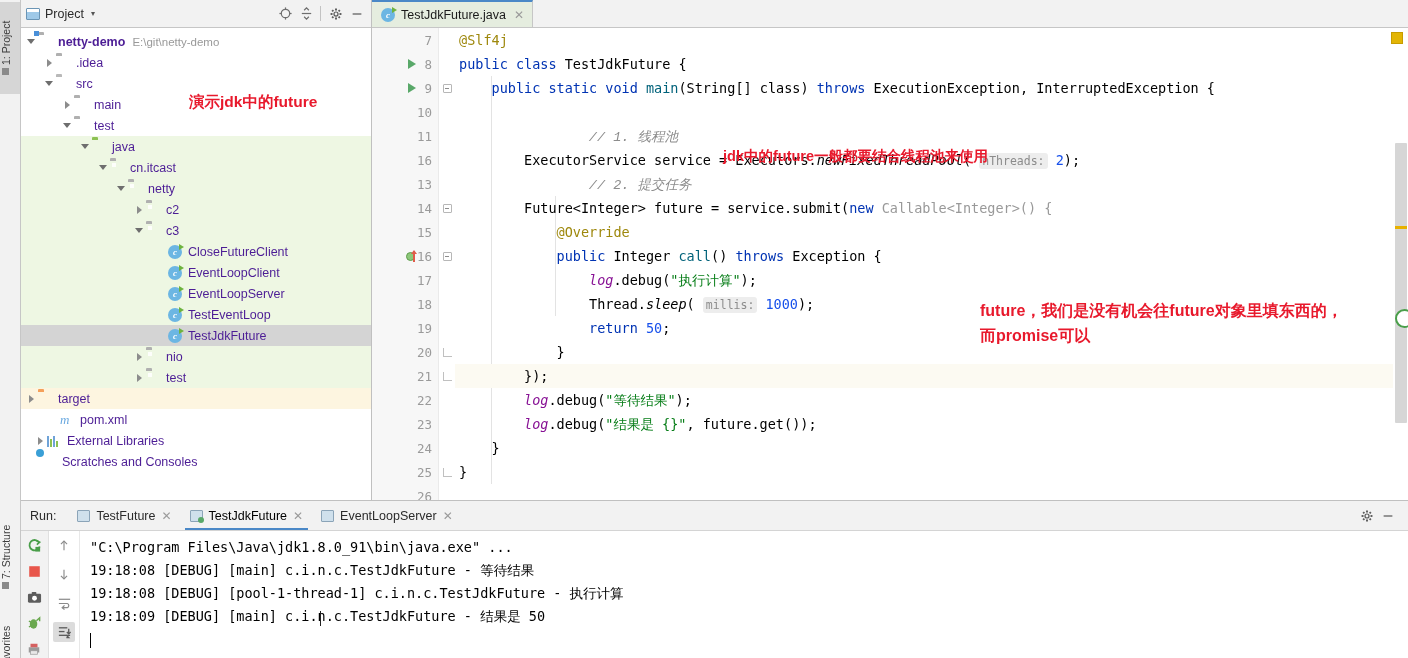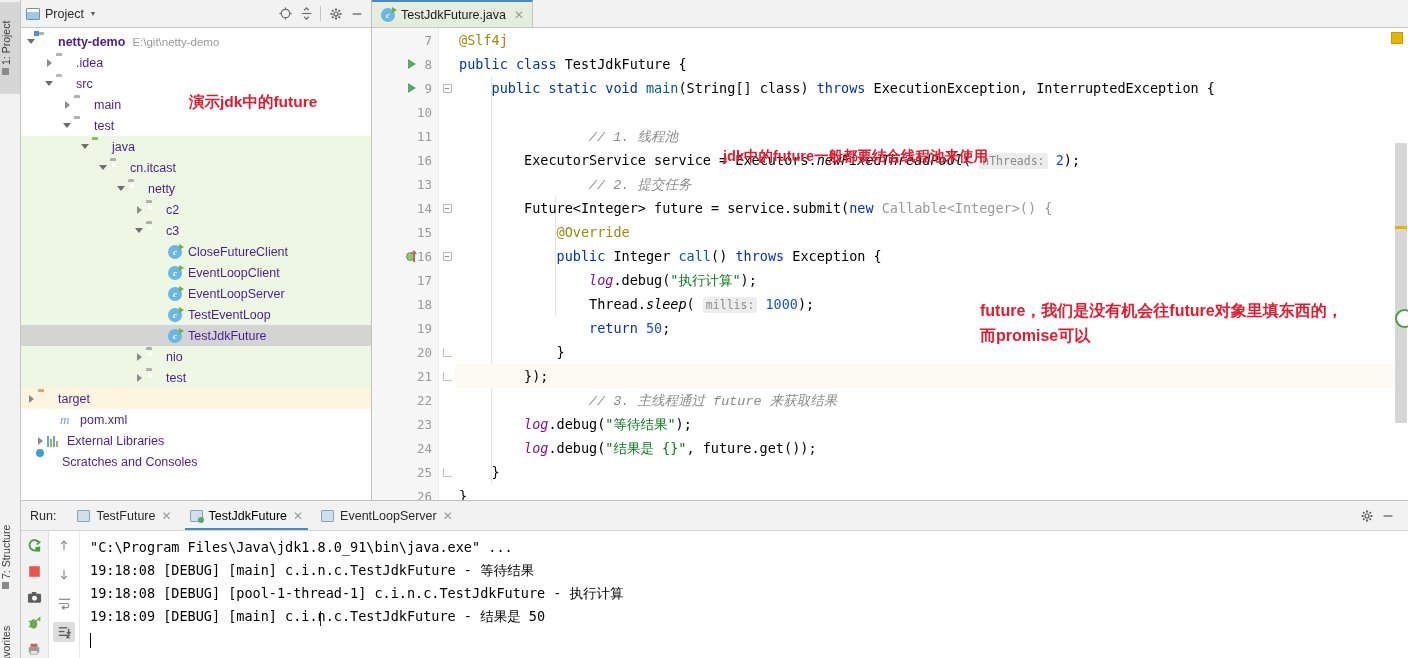--- a/index.html
+++ b/index.html
@@ -958,7 +958,6 @@
 
           <div class="cline hl">        <span>});</span></div>
 
-          <div class="cline">        <span class="cmt">        // 3. 主线程通过 future 来获取结果</span></div>
 
           <div class="cline">        <span class="fld">log</span><span>.debug(</span><span class="str">"等待结果"</span><span>);</span></div>
 

